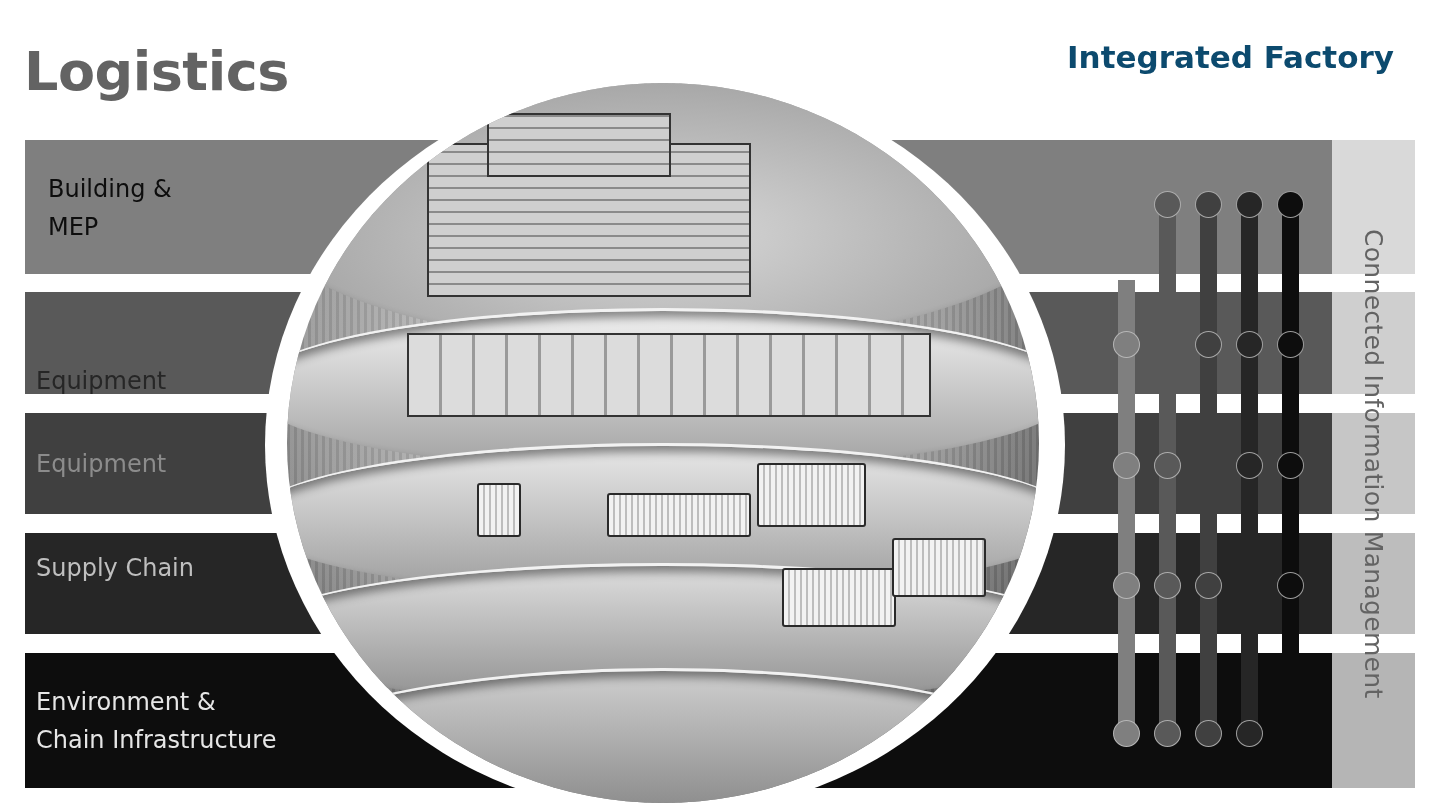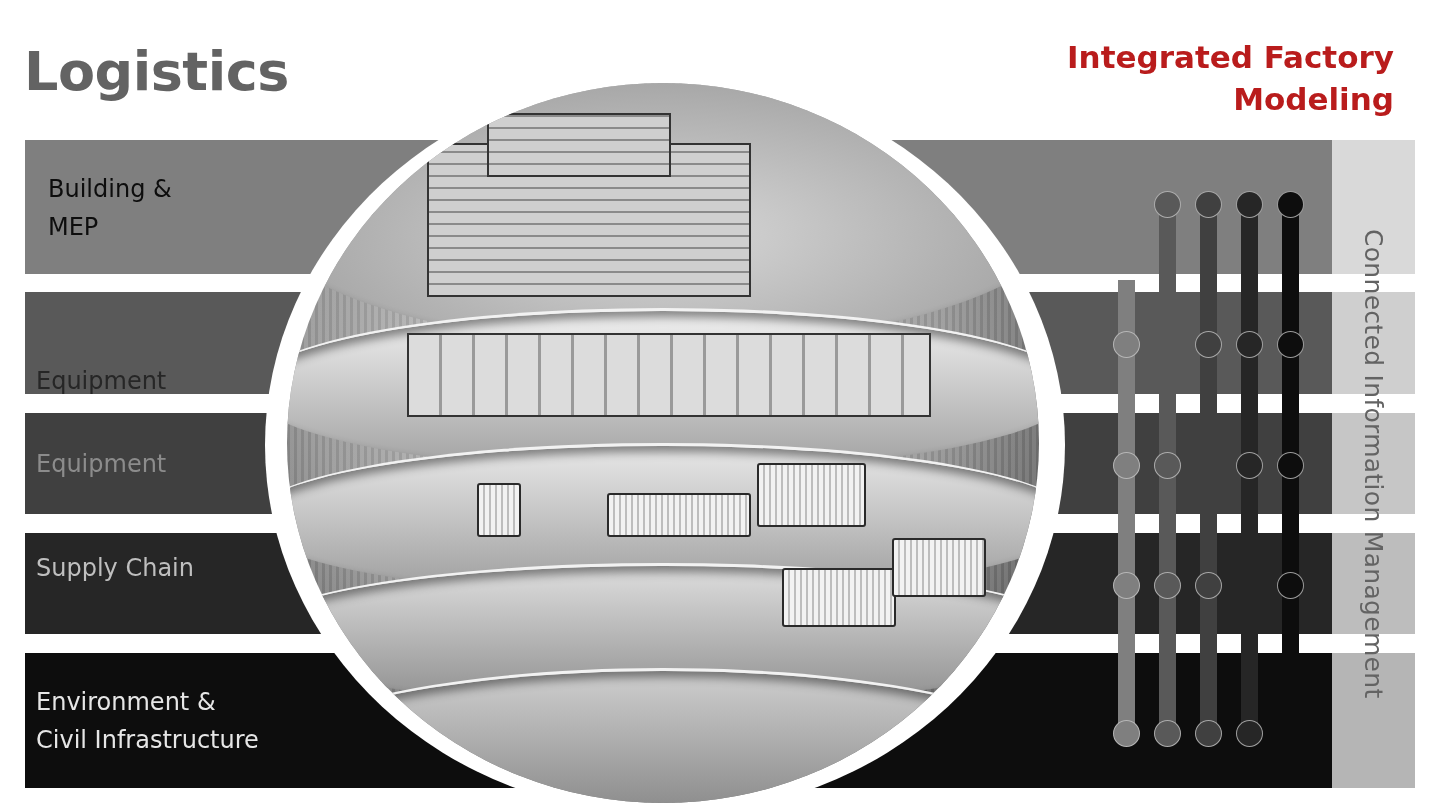--- a/index.html
+++ b/index.html
@@ -6,7 +6,7 @@
   body { width:1440px; height:810px; background:#ffffff; position:relative; overflow:hidden;
          font-family:"DejaVu Sans", "Liberation Sans", sans-serif; }
   .title { position:absolute; left:24px; top:40px; font-size:54px; font-weight:bold; color:#636363; letter-spacing:-0.5px; }
-  .subtitle { position:absolute; right:46px; top:36px; width:420px; text-align:right; font-size:31px; font-weight:bold; color:#b91c1c; line-height:42px; }
+  .subtitle { position:absolute; right:46px; top:36px; width:420px; text-align:right; font-size:31px; font-weight:bold; color:#0c4a6e; line-height:42px; }
   .band { position:absolute; left:25px; width:1307px; }
   .band-label { position:absolute; left:11px; font-size:24px; line-height:38px; }
   .side-col { position:absolute; left:1332px; width:83px; }

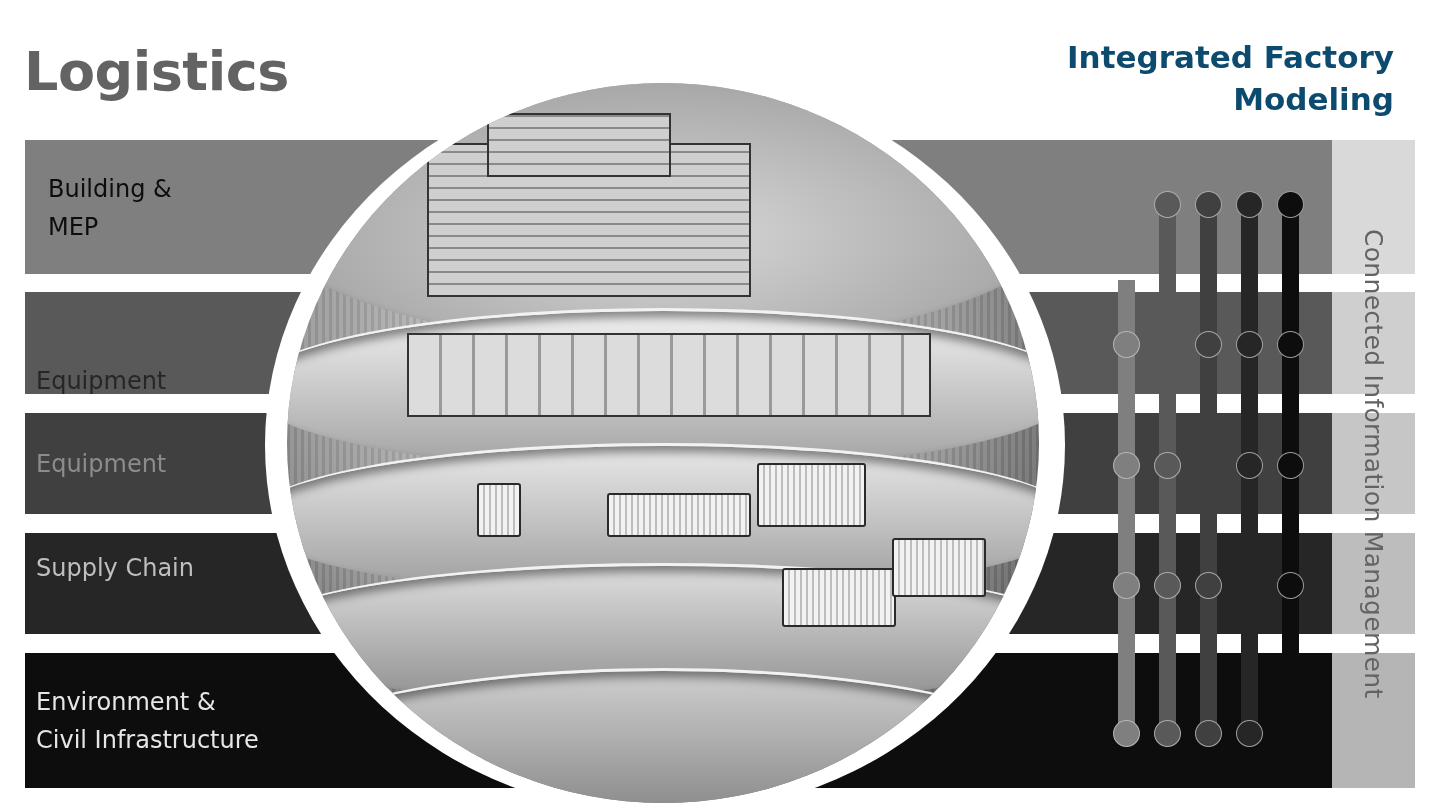--- a/index.html
+++ b/index.html
@@ -30,7 +30,6 @@
 <div class="title">Logistics</div>
 <div class="subtitle">
   <div>Integrated Factory</div>
-  <div>Modeling</div>
 </div>
 
 <div class="band" id="band0" style="top: 140px; height: 134px; background: rgb(127, 127, 127); color: rgb(13, 13, 13);">

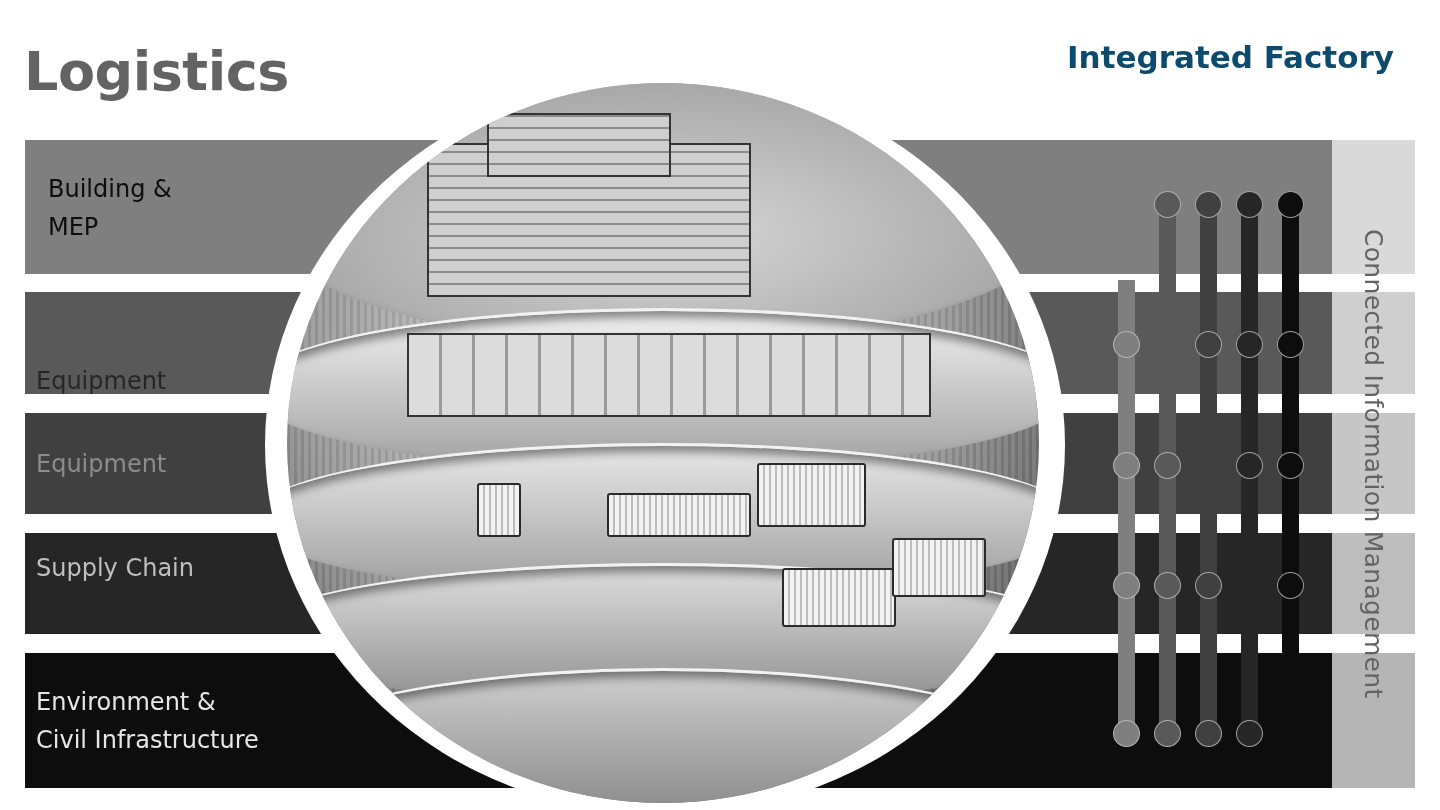--- a/index.html
+++ b/index.html
@@ -50,7 +50,7 @@
 <div class="band" id="band4" style="top: 653px; height: 135px; background: rgb(13, 13, 13); color: rgb(230, 230, 230);">
   <div class="band-label" style="top:30px;">
     <div>Environment &amp;</div>
-    <div>Civil Infrastructure</div>
+    <div>Chain Infrastructure</div>
   </div>
 </div>
 

